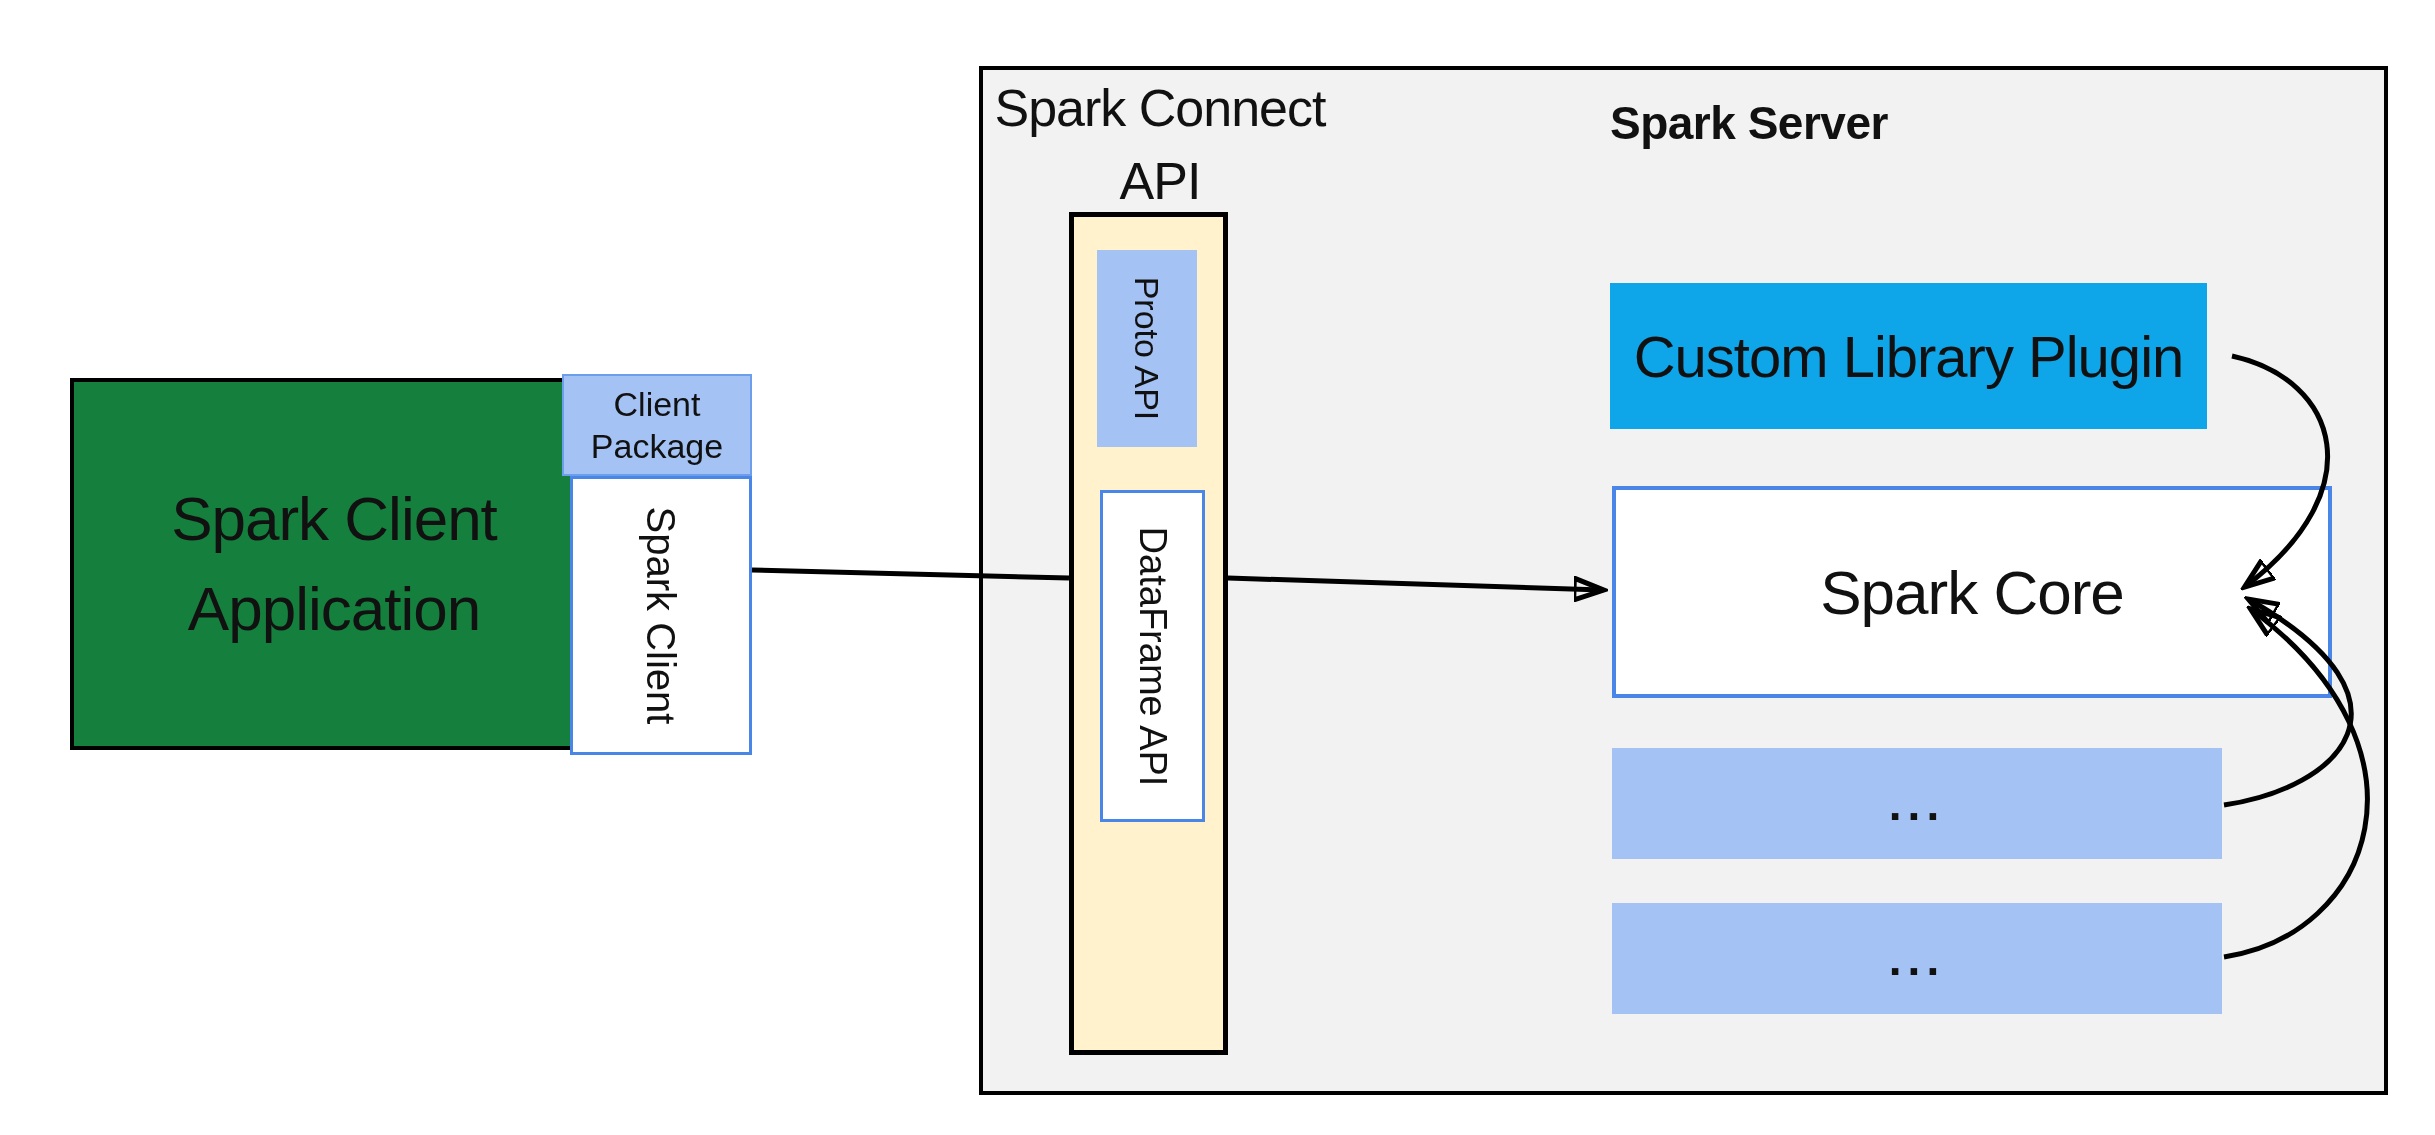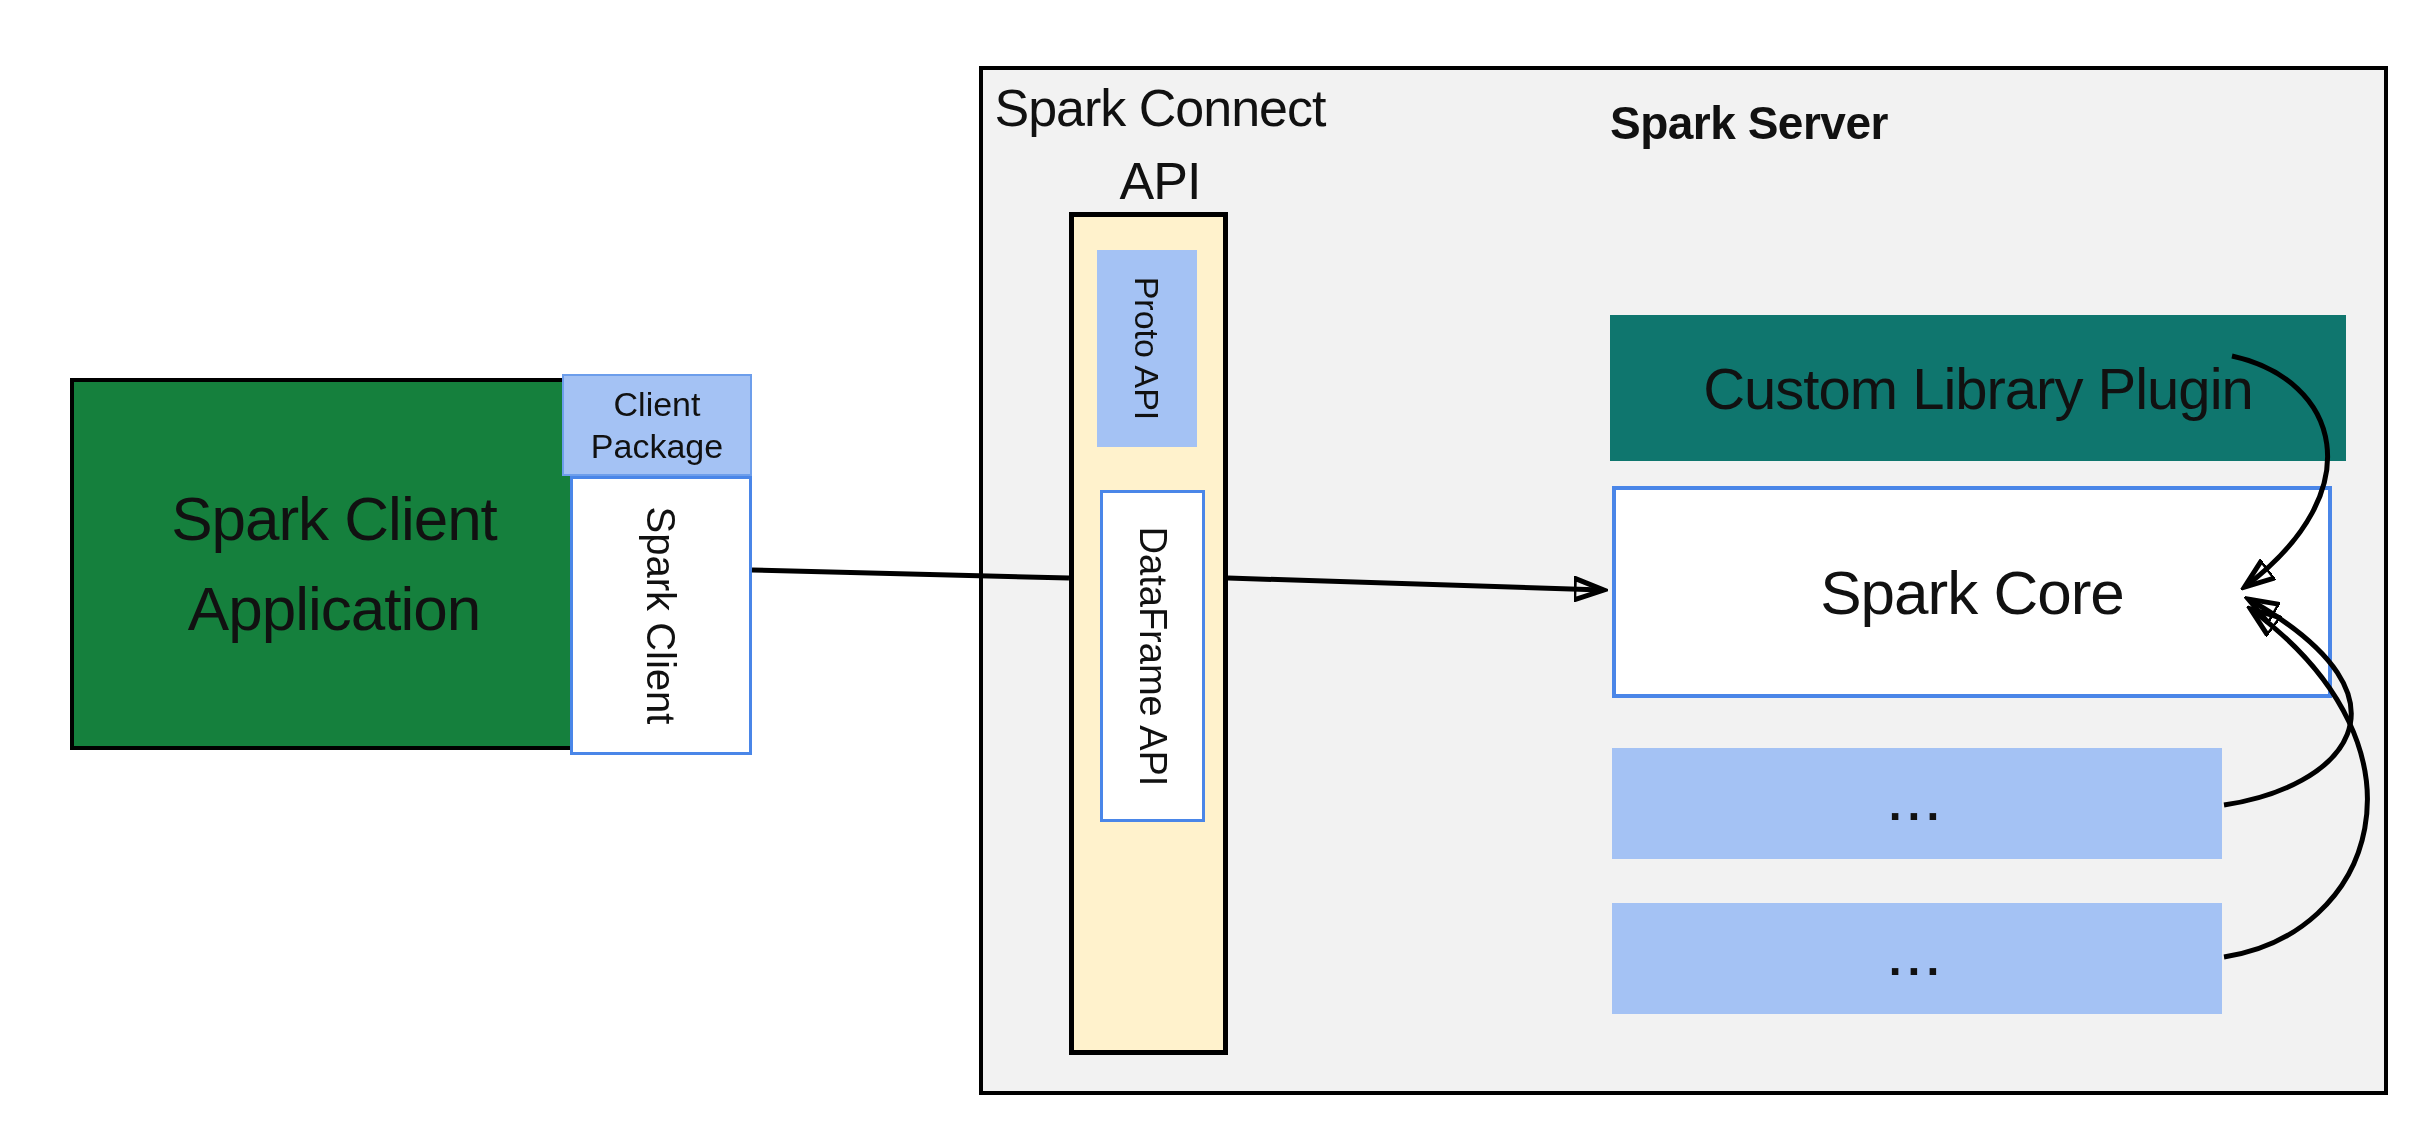--- a/index.html
+++ b/index.html
@@ -75,10 +75,10 @@
 
   
   .plugin{
-    left:1610px;top:283px;width:736px;height:146px;
-    background:#0f766e;
+    left:1610px;top:283px;width:597px;height:146px;
+    background:#0ea5e9;
     display:flex;align-items:center;justify-content:center;
-    font-size:58px;letter-spacing:-1px;margin-top:32px;
+    font-size:58px;letter-spacing:-1px;
   }
   .core{
     left:1612px;top:486px;width:720px;height:212px;

